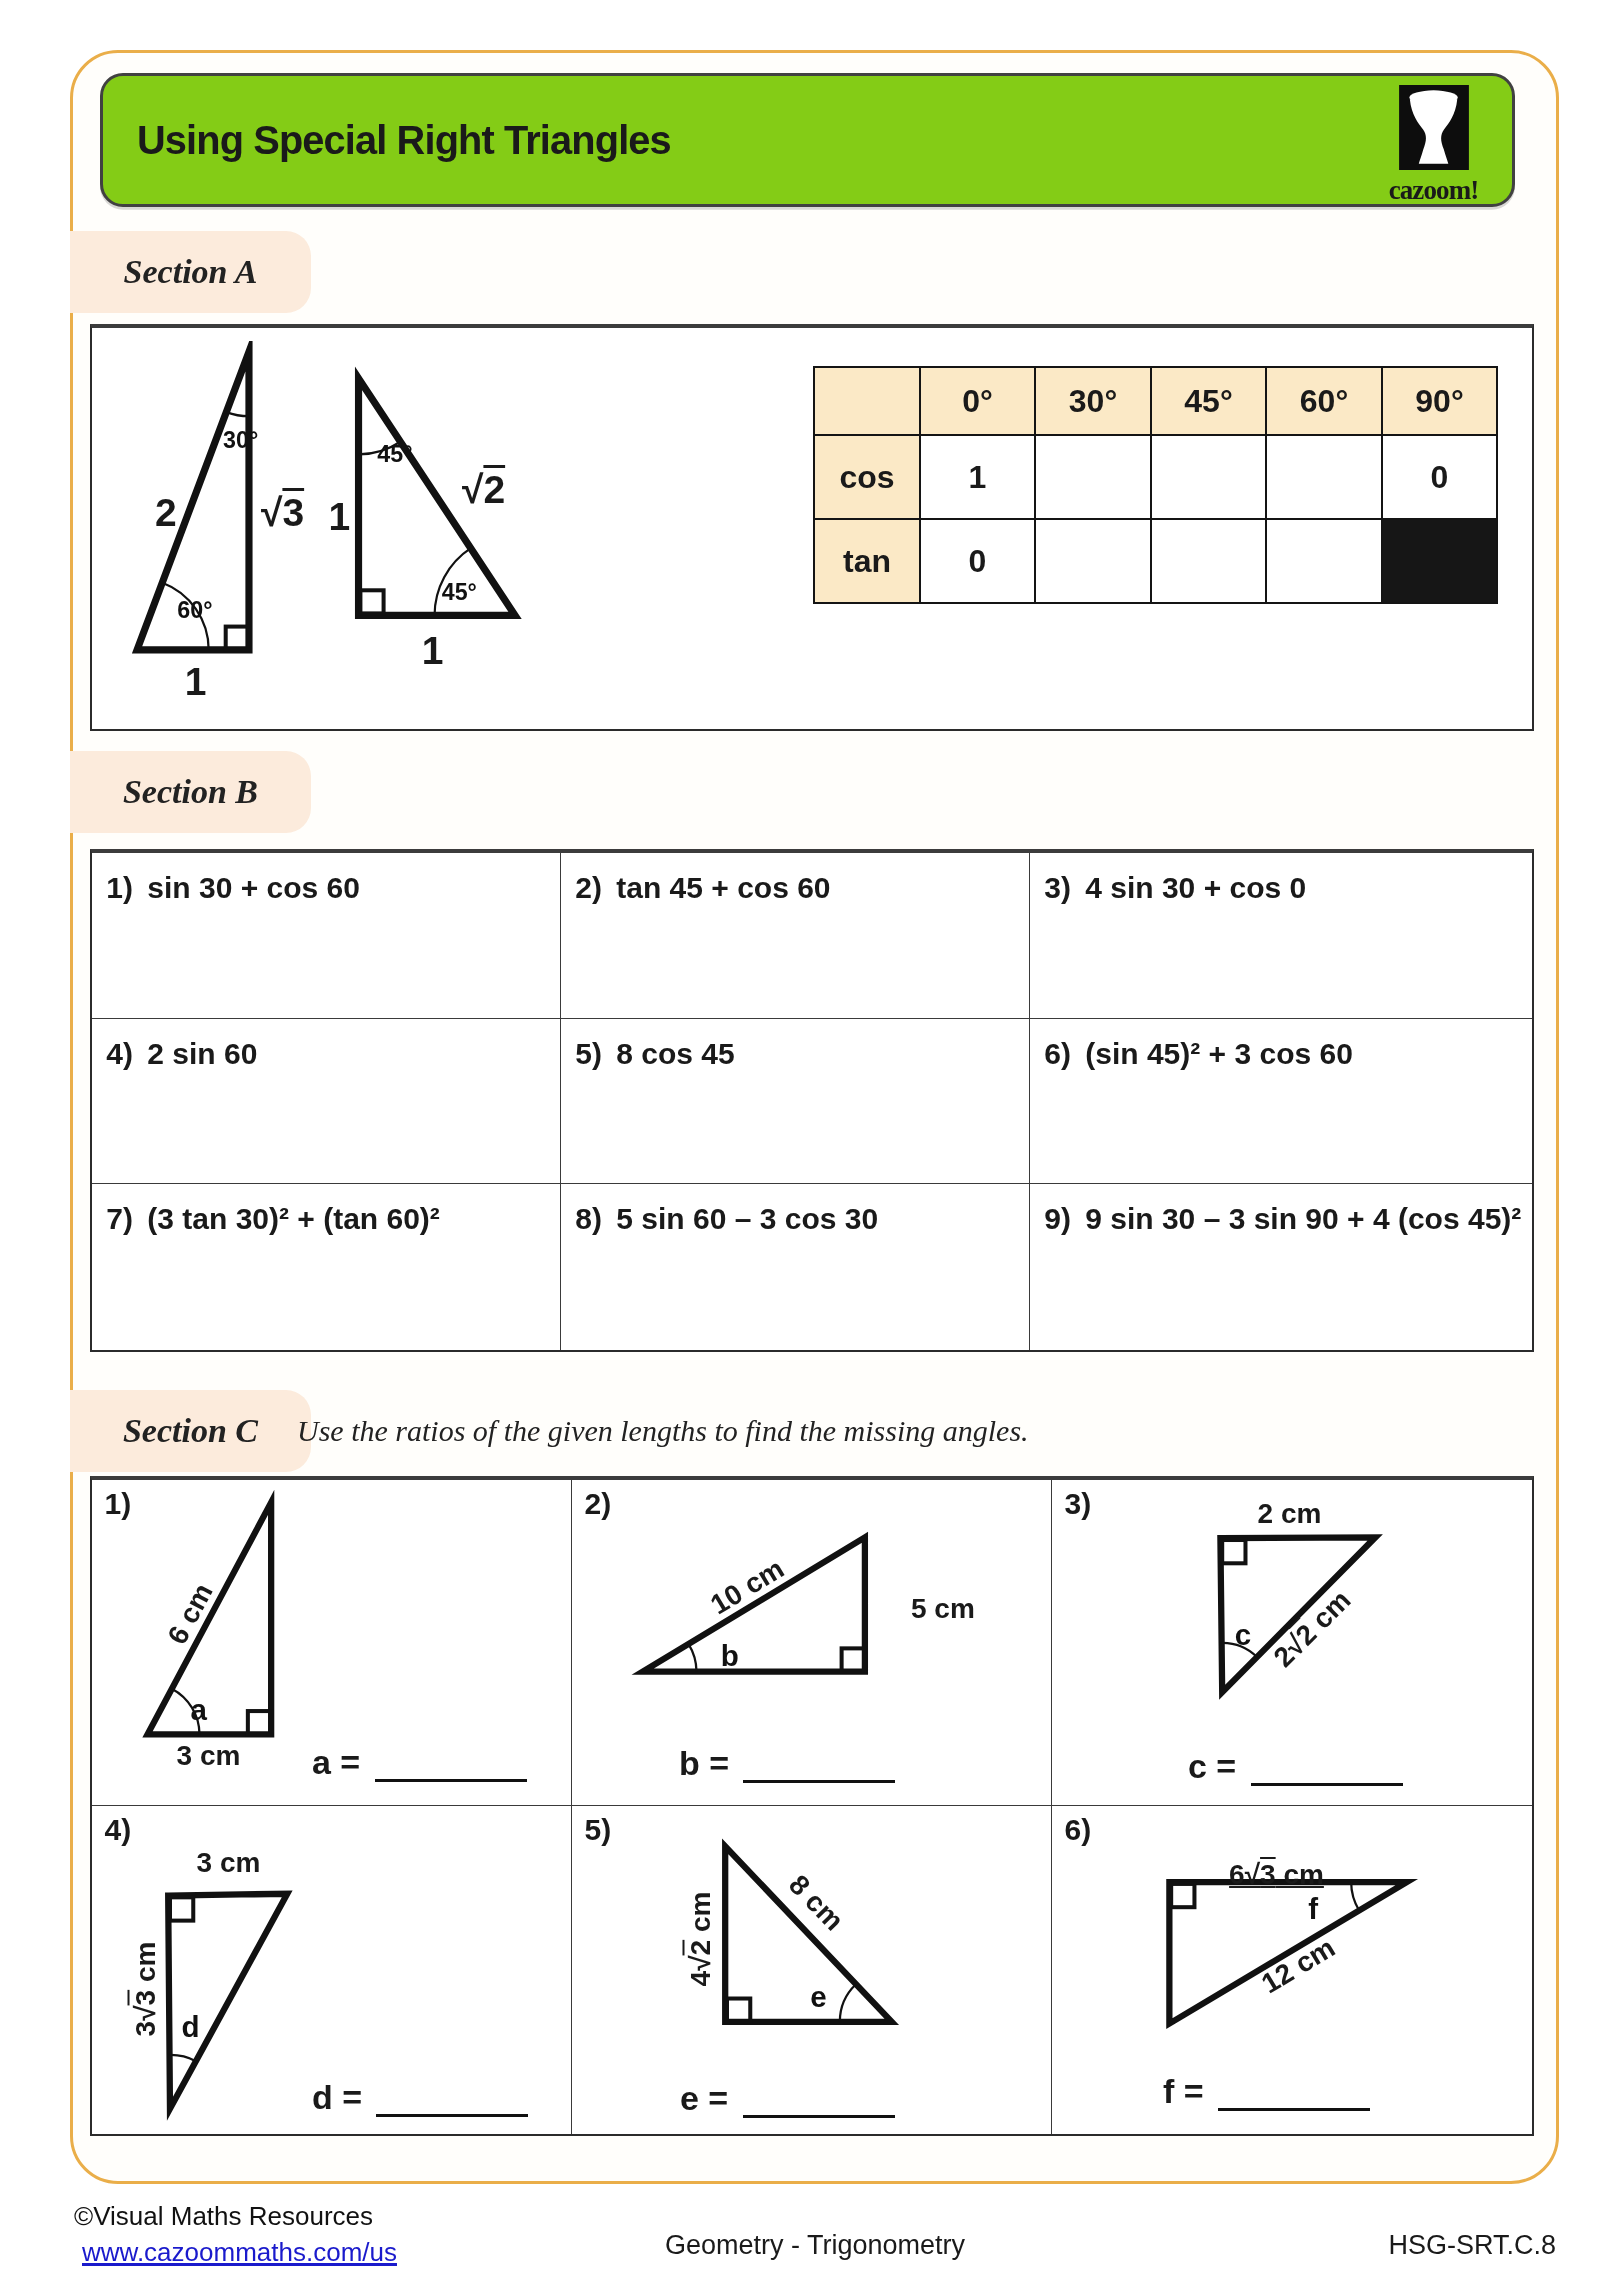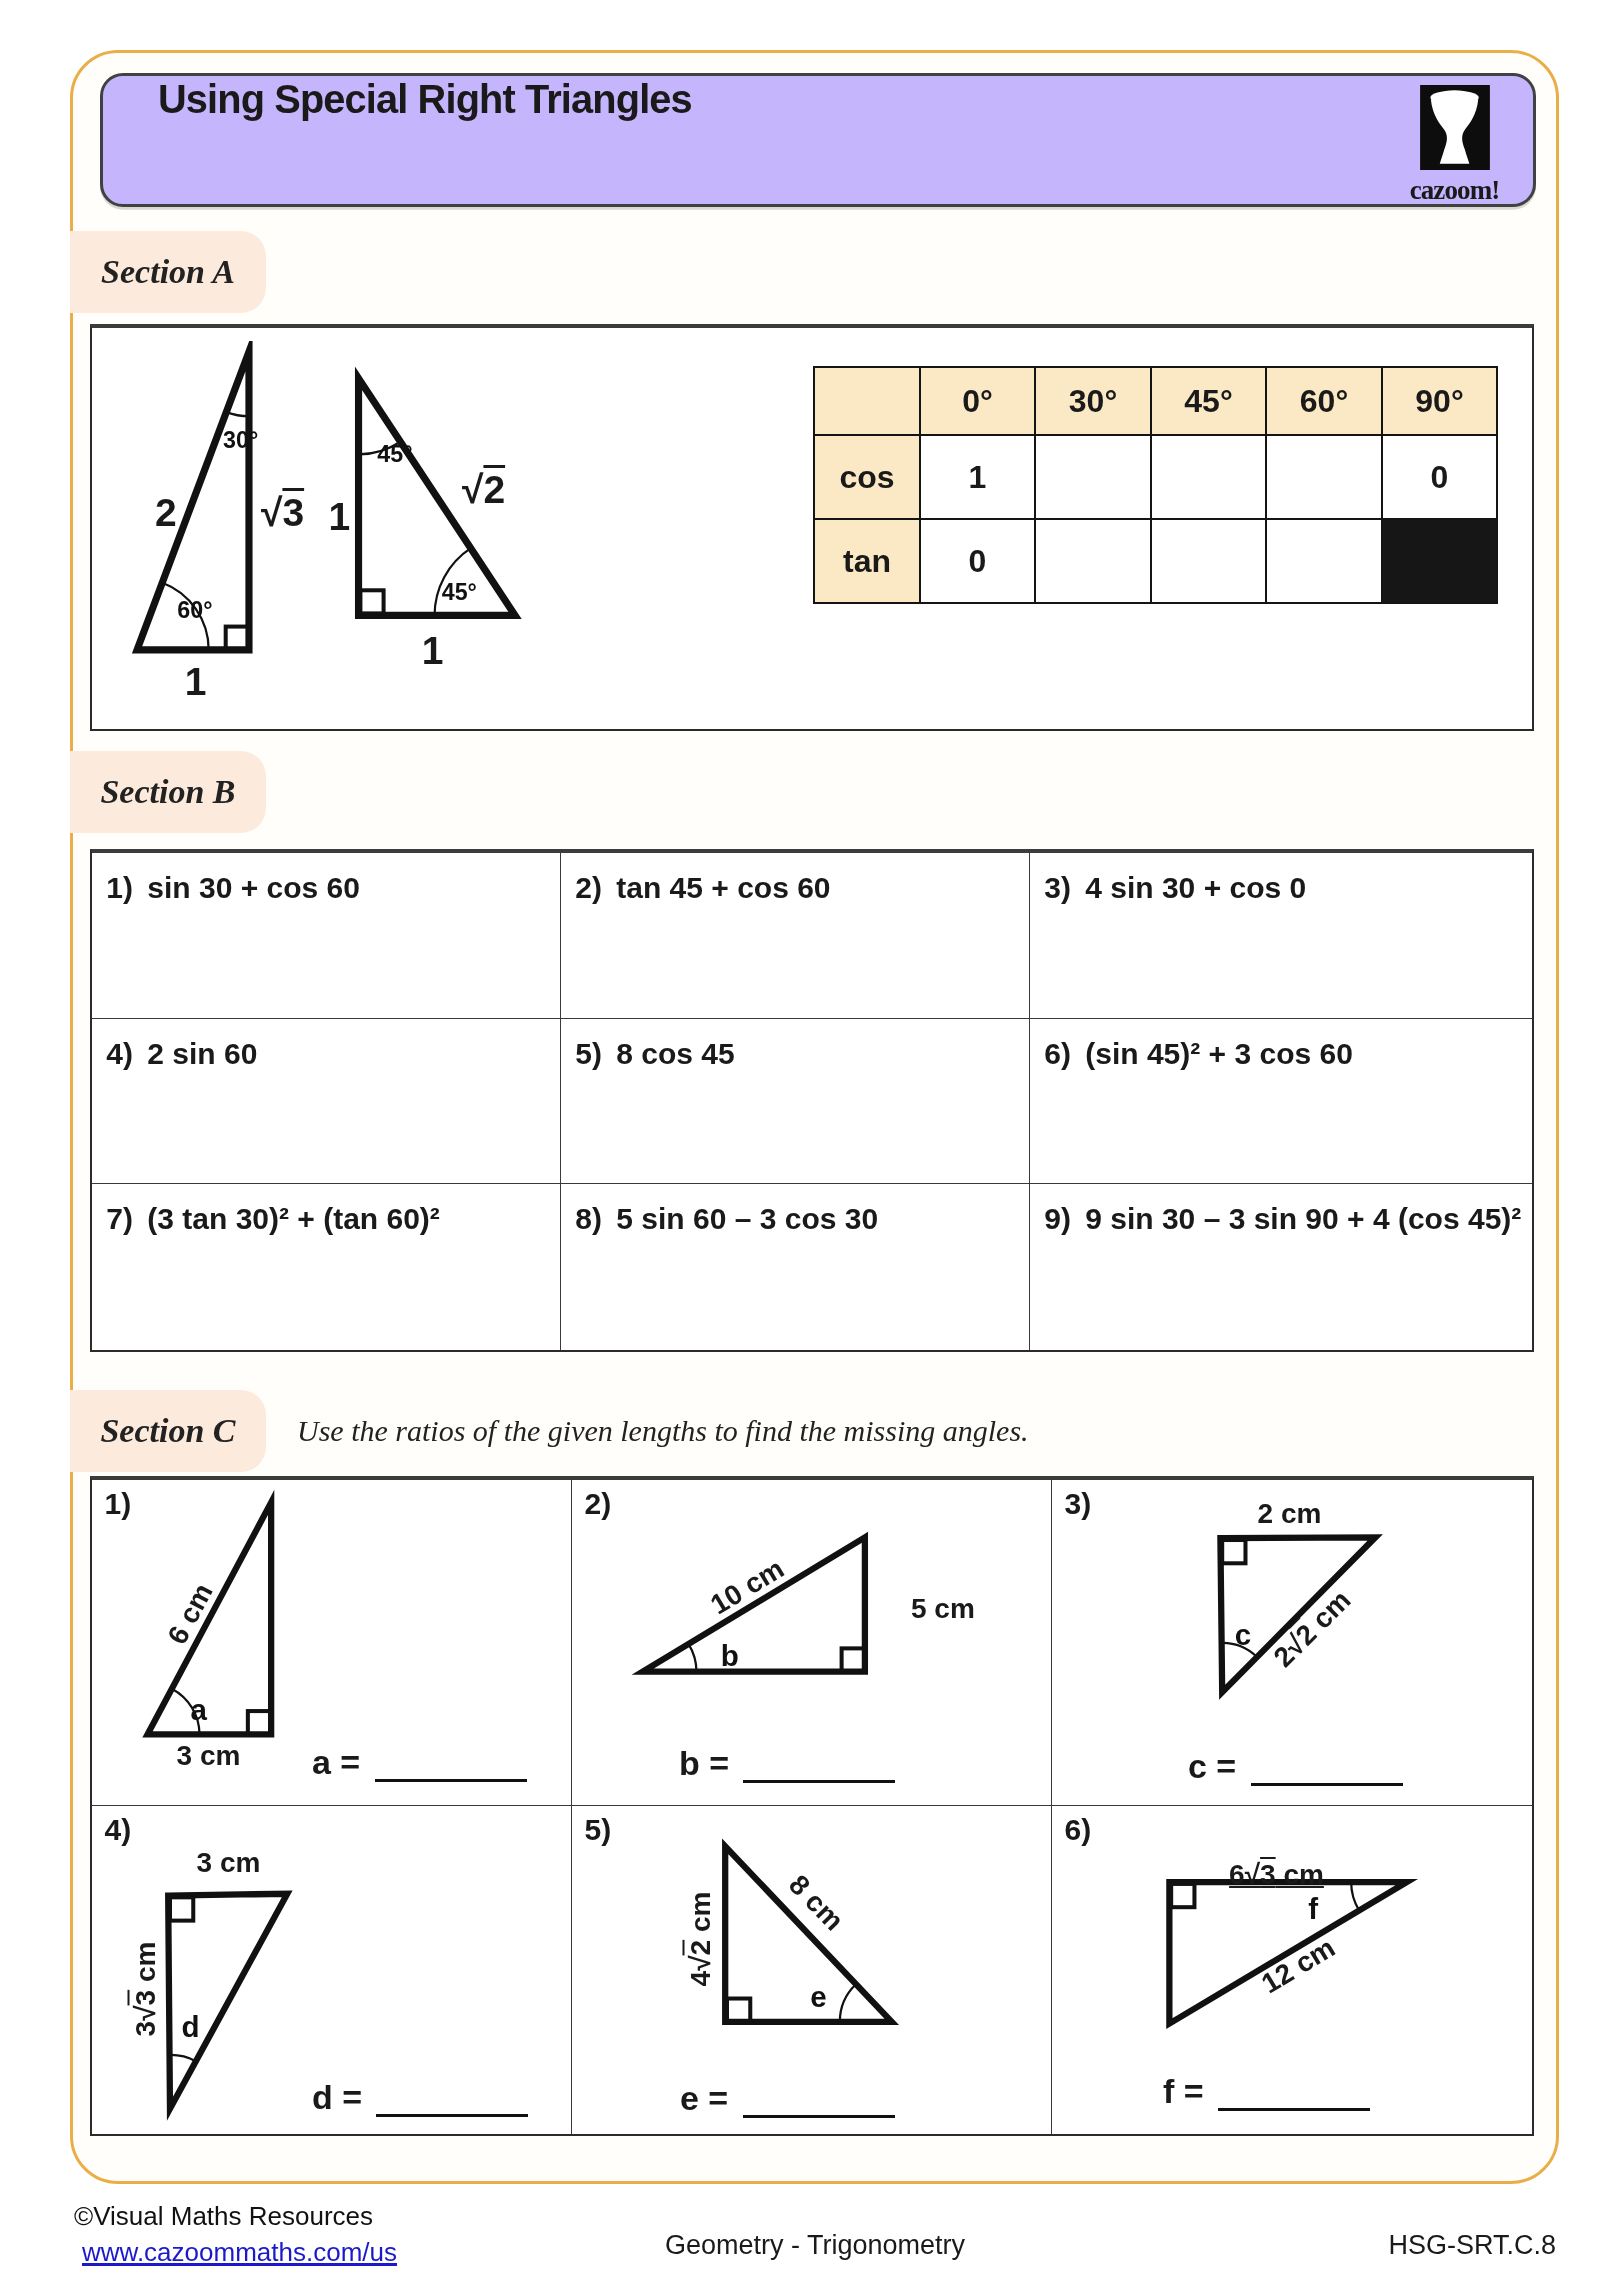--- a/index.html
+++ b/index.html
@@ -9,8 +9,8 @@
         border:3.6px solid #EAAE49;border-radius:48px;background:#fffefb;}
   
   .header-box{position:absolute;left:100px;top:73px;width:1409px;height:128px;
-        background:#c4b5fd;border:3.6px solid #414141;border-radius:23px;
-        box-shadow:0 2.7px 0 rgba(0,0,0,.15);display:flex;align-items:flex-start;padding-left:21px;}
+        background:#84cc16;border:3.6px solid #414141;border-radius:23px;
+        box-shadow:0 2.7px 0 rgba(0,0,0,.15);display:flex;align-items:center;}
   .title{font-size:41px;font-weight:bold;letter-spacing:-0.9px;margin-left:34px;
         transform:scaleX(.97);transform-origin:left center;white-space:nowrap;}
   .logo{position:absolute;right:25px;top:9px;width:107px;text-align:center;}

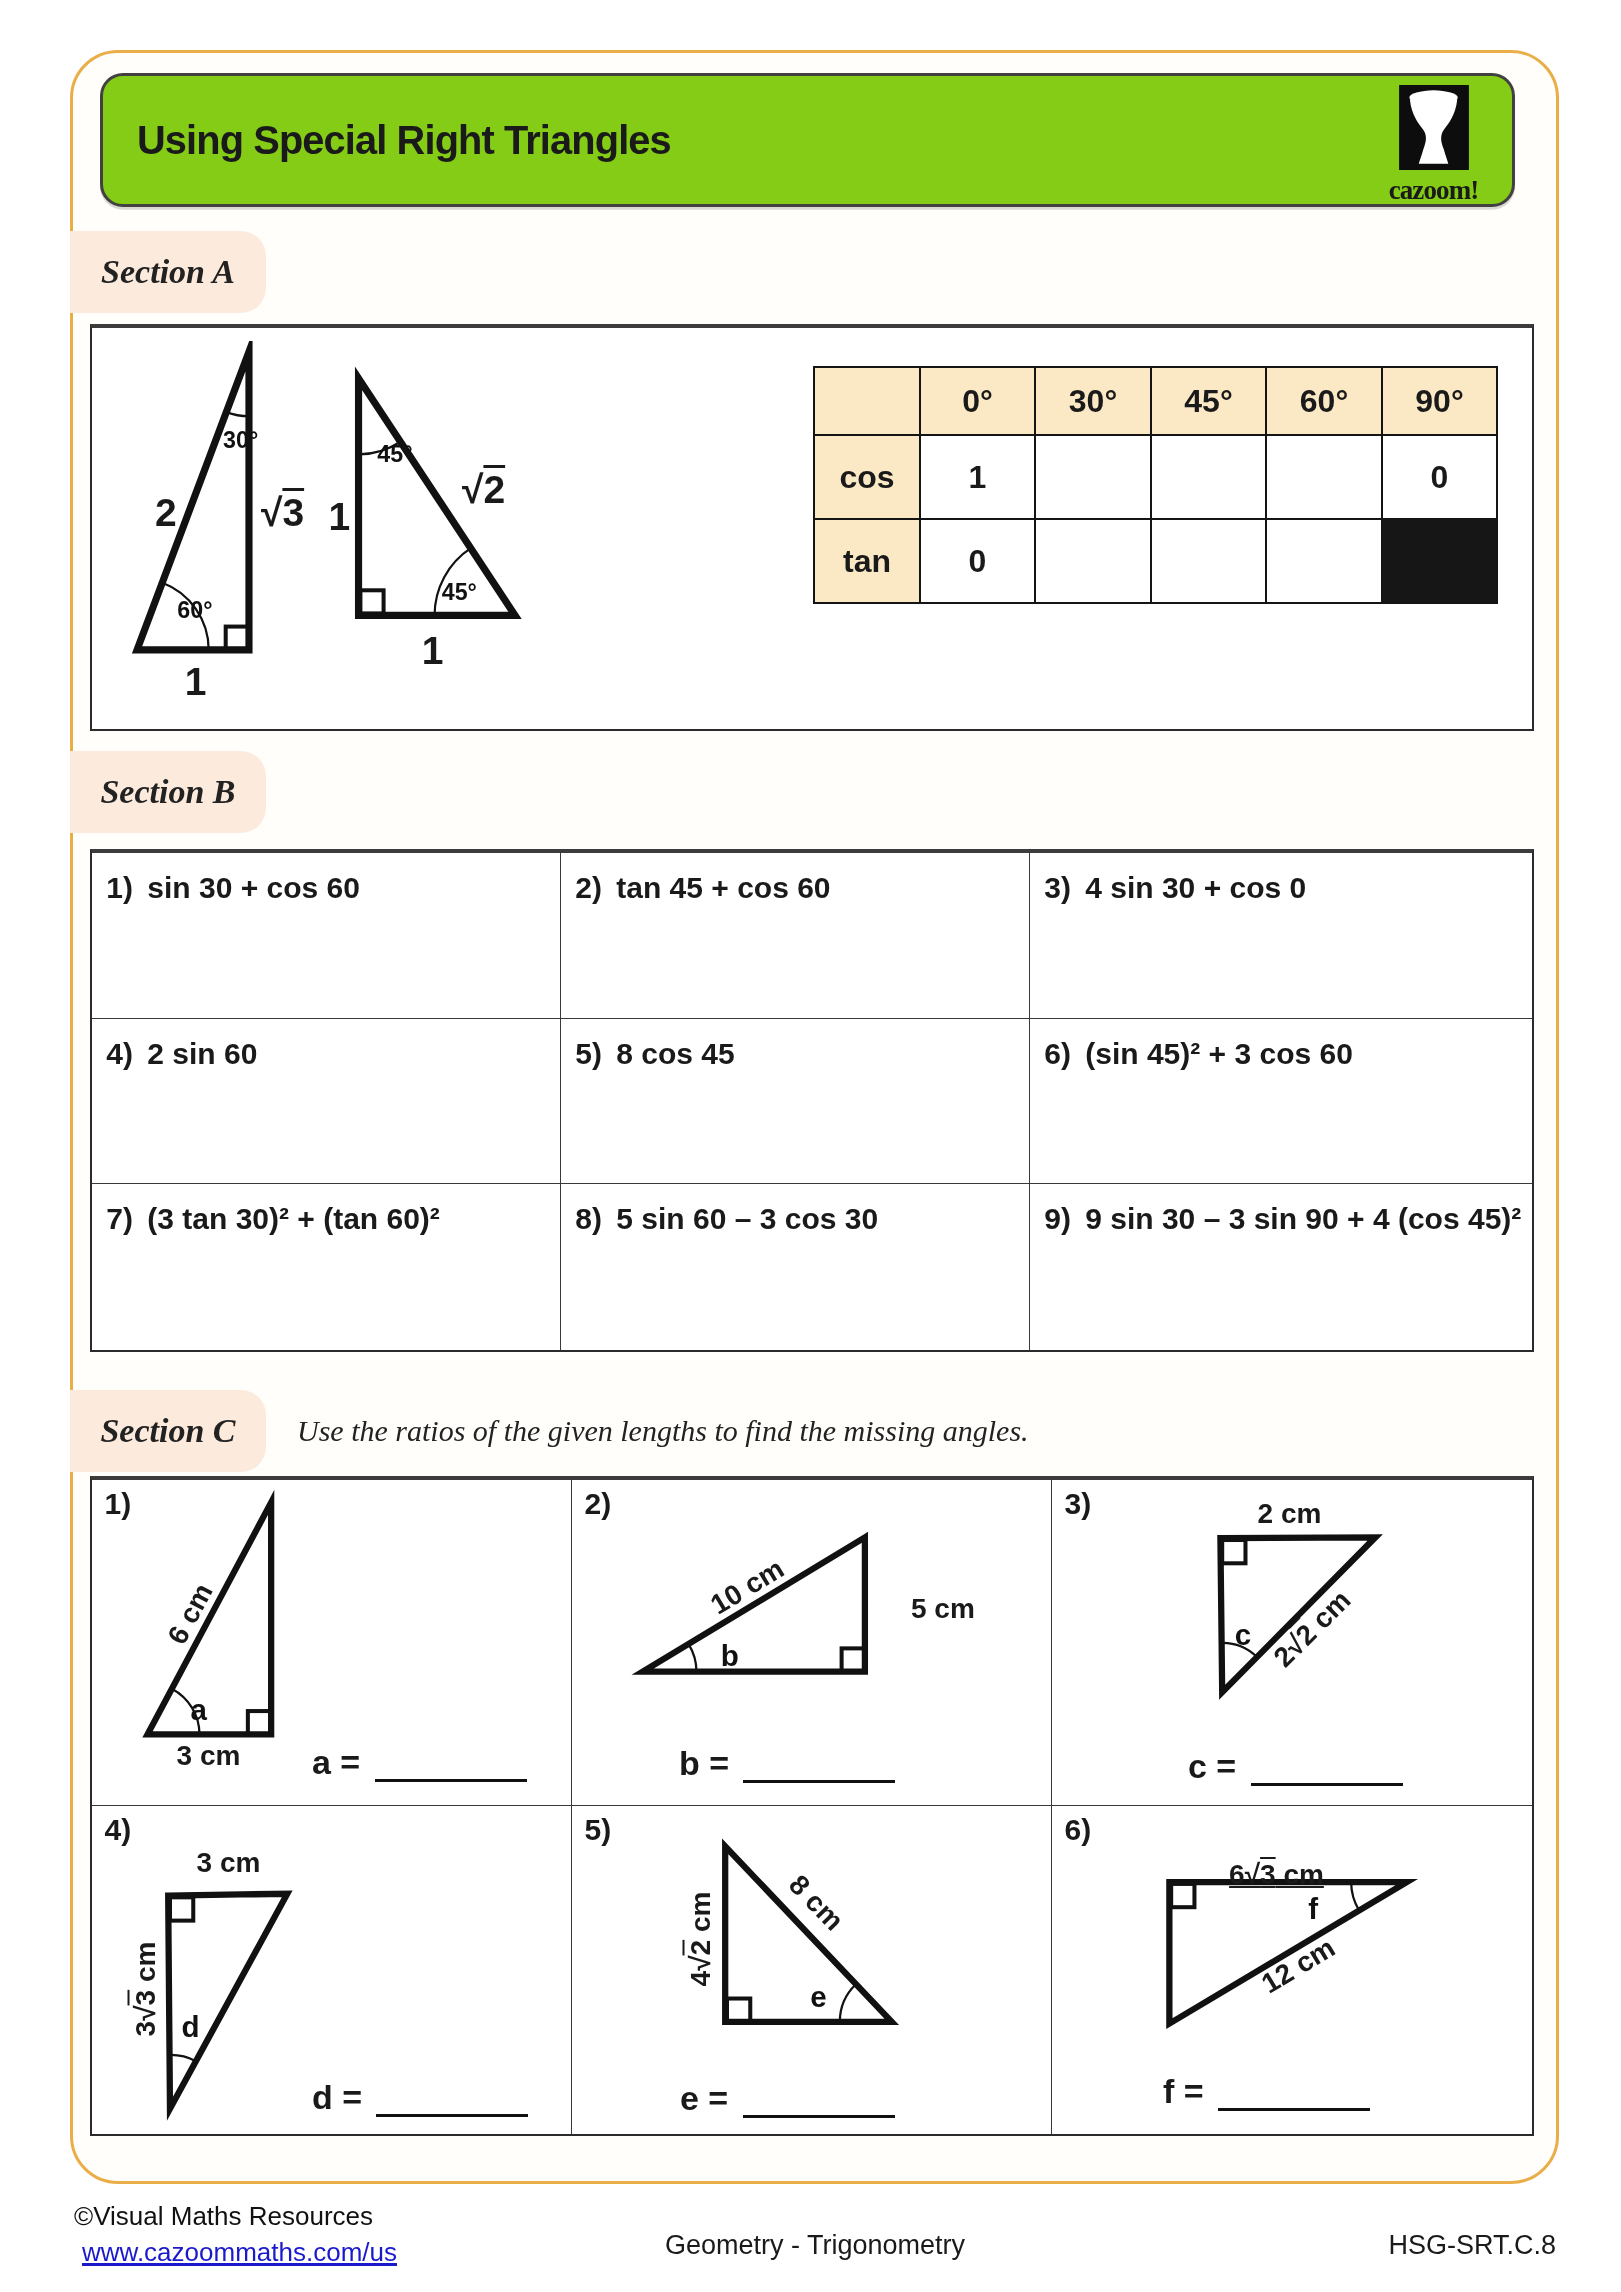--- a/index.html
+++ b/index.html
@@ -17,7 +17,7 @@
   .logo-text{font-family:"Liberation Serif",serif;font-weight:bold;font-size:27px;
         letter-spacing:-0.9px;margin-top:1.8px;}
   
-  .sec-label{position:absolute;left:70px;width:196px;height:82px;background:#FCEBDC;
+  .sec-label{position:absolute;left:70px;width:241px;height:82px;background:#FCEBDC;
         border-radius:0 25px 25px 0;display:flex;align-items:center;justify-content:center;
         font-family:"Liberation Serif",serif;font-style:italic;font-weight:bold;font-size:34px;color:#222;}
   .instr{position:absolute;left:297px;height:82px;display:flex;align-items:center;

